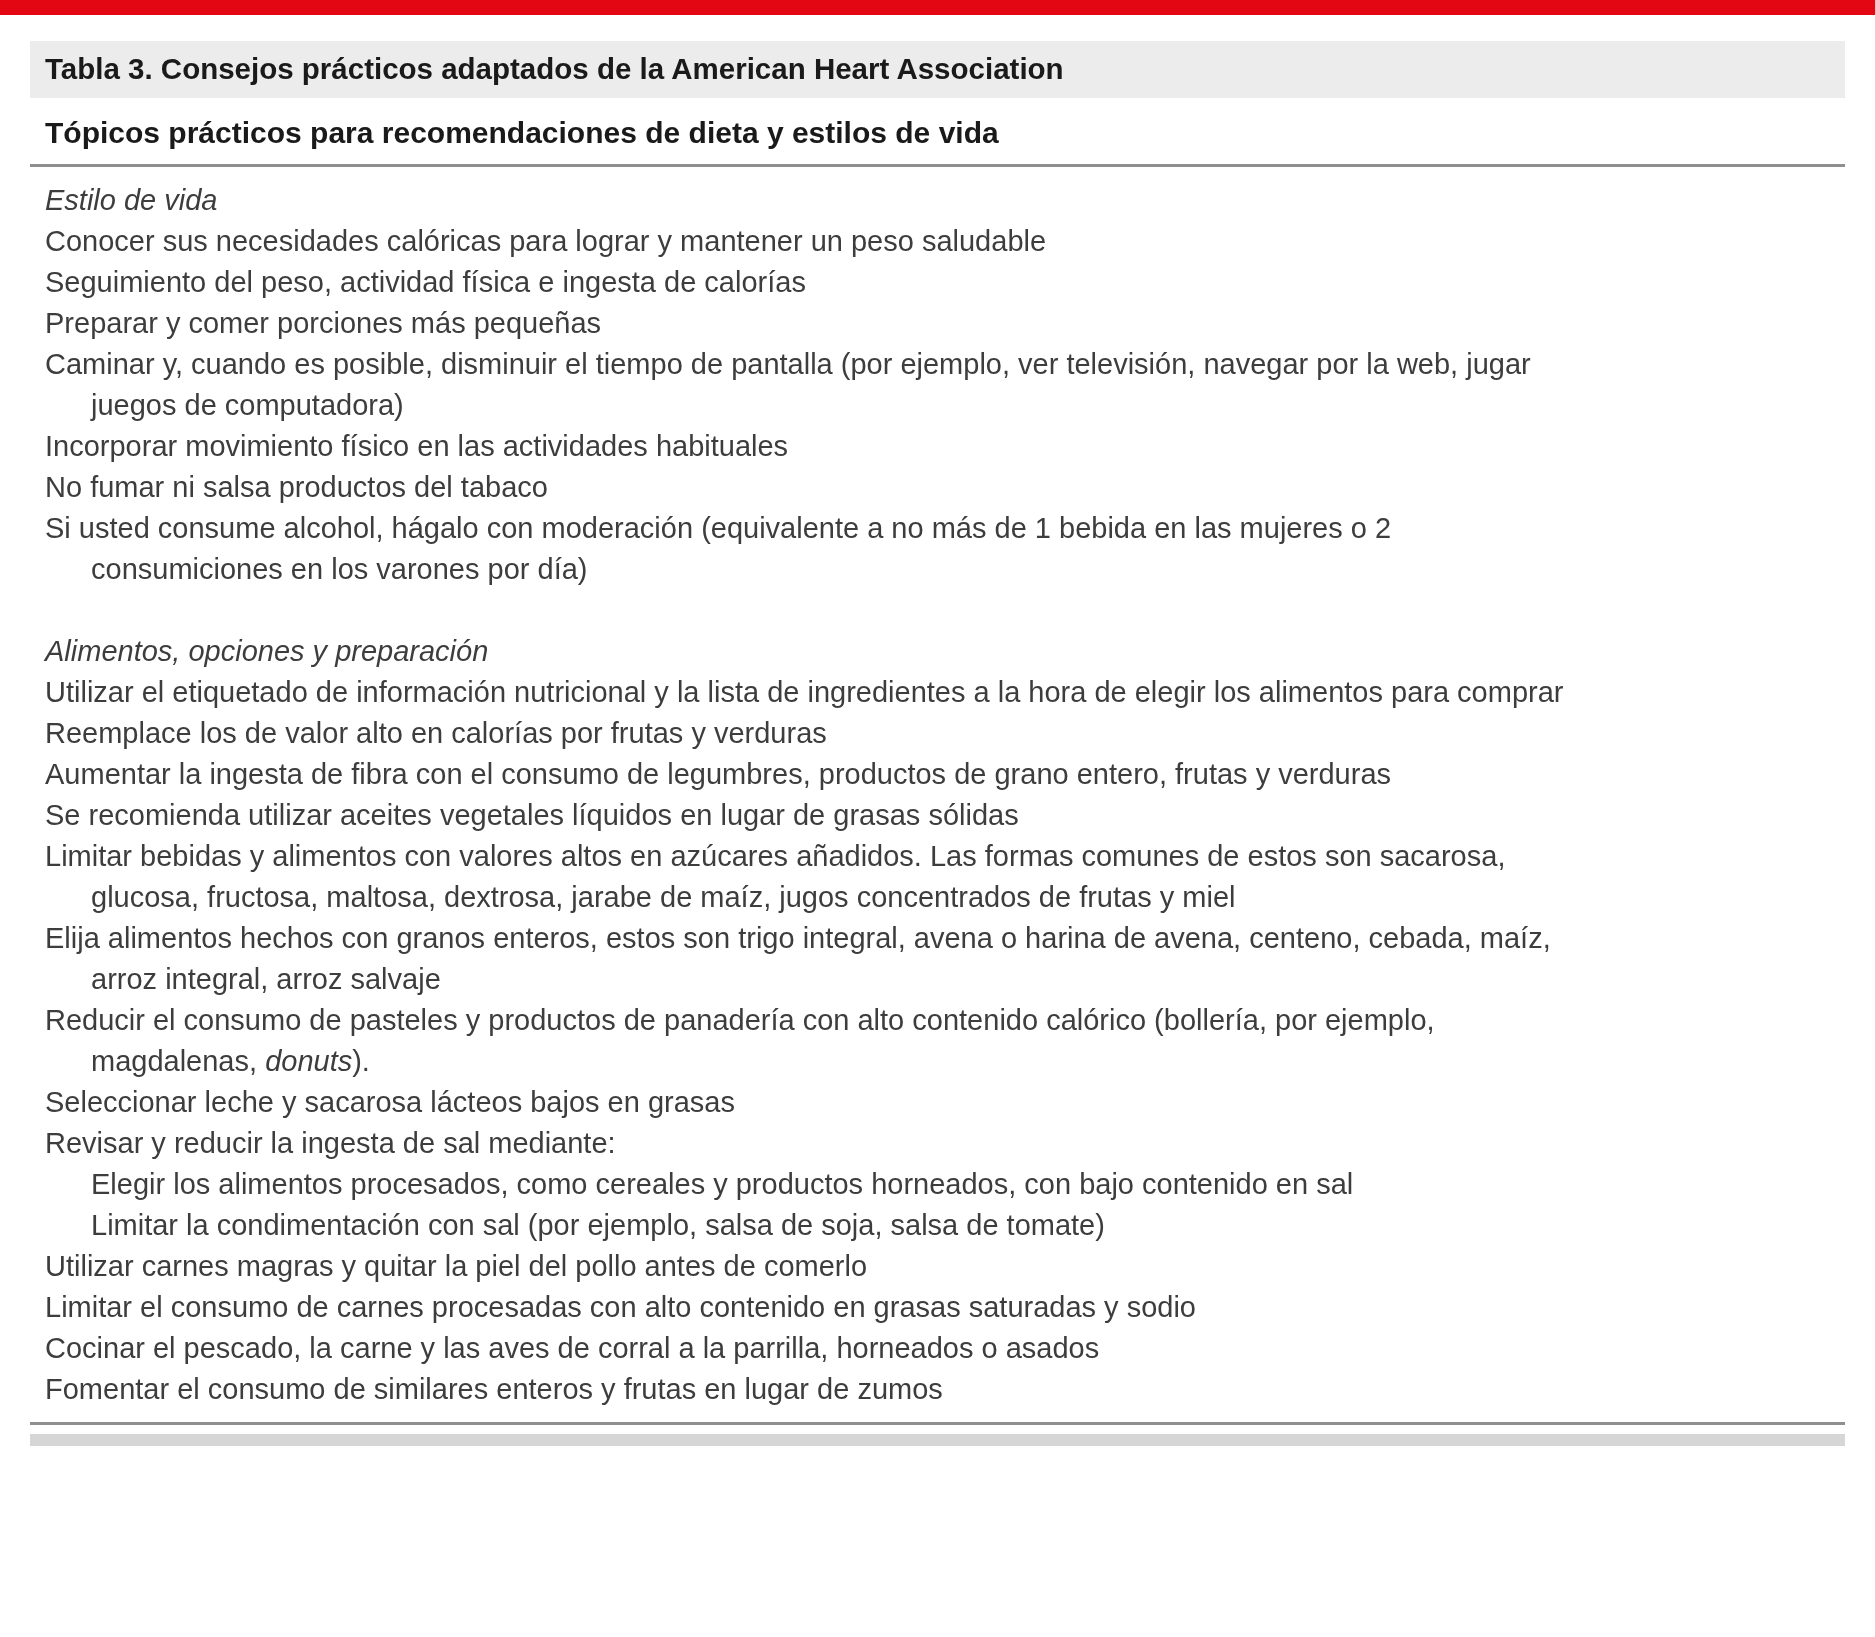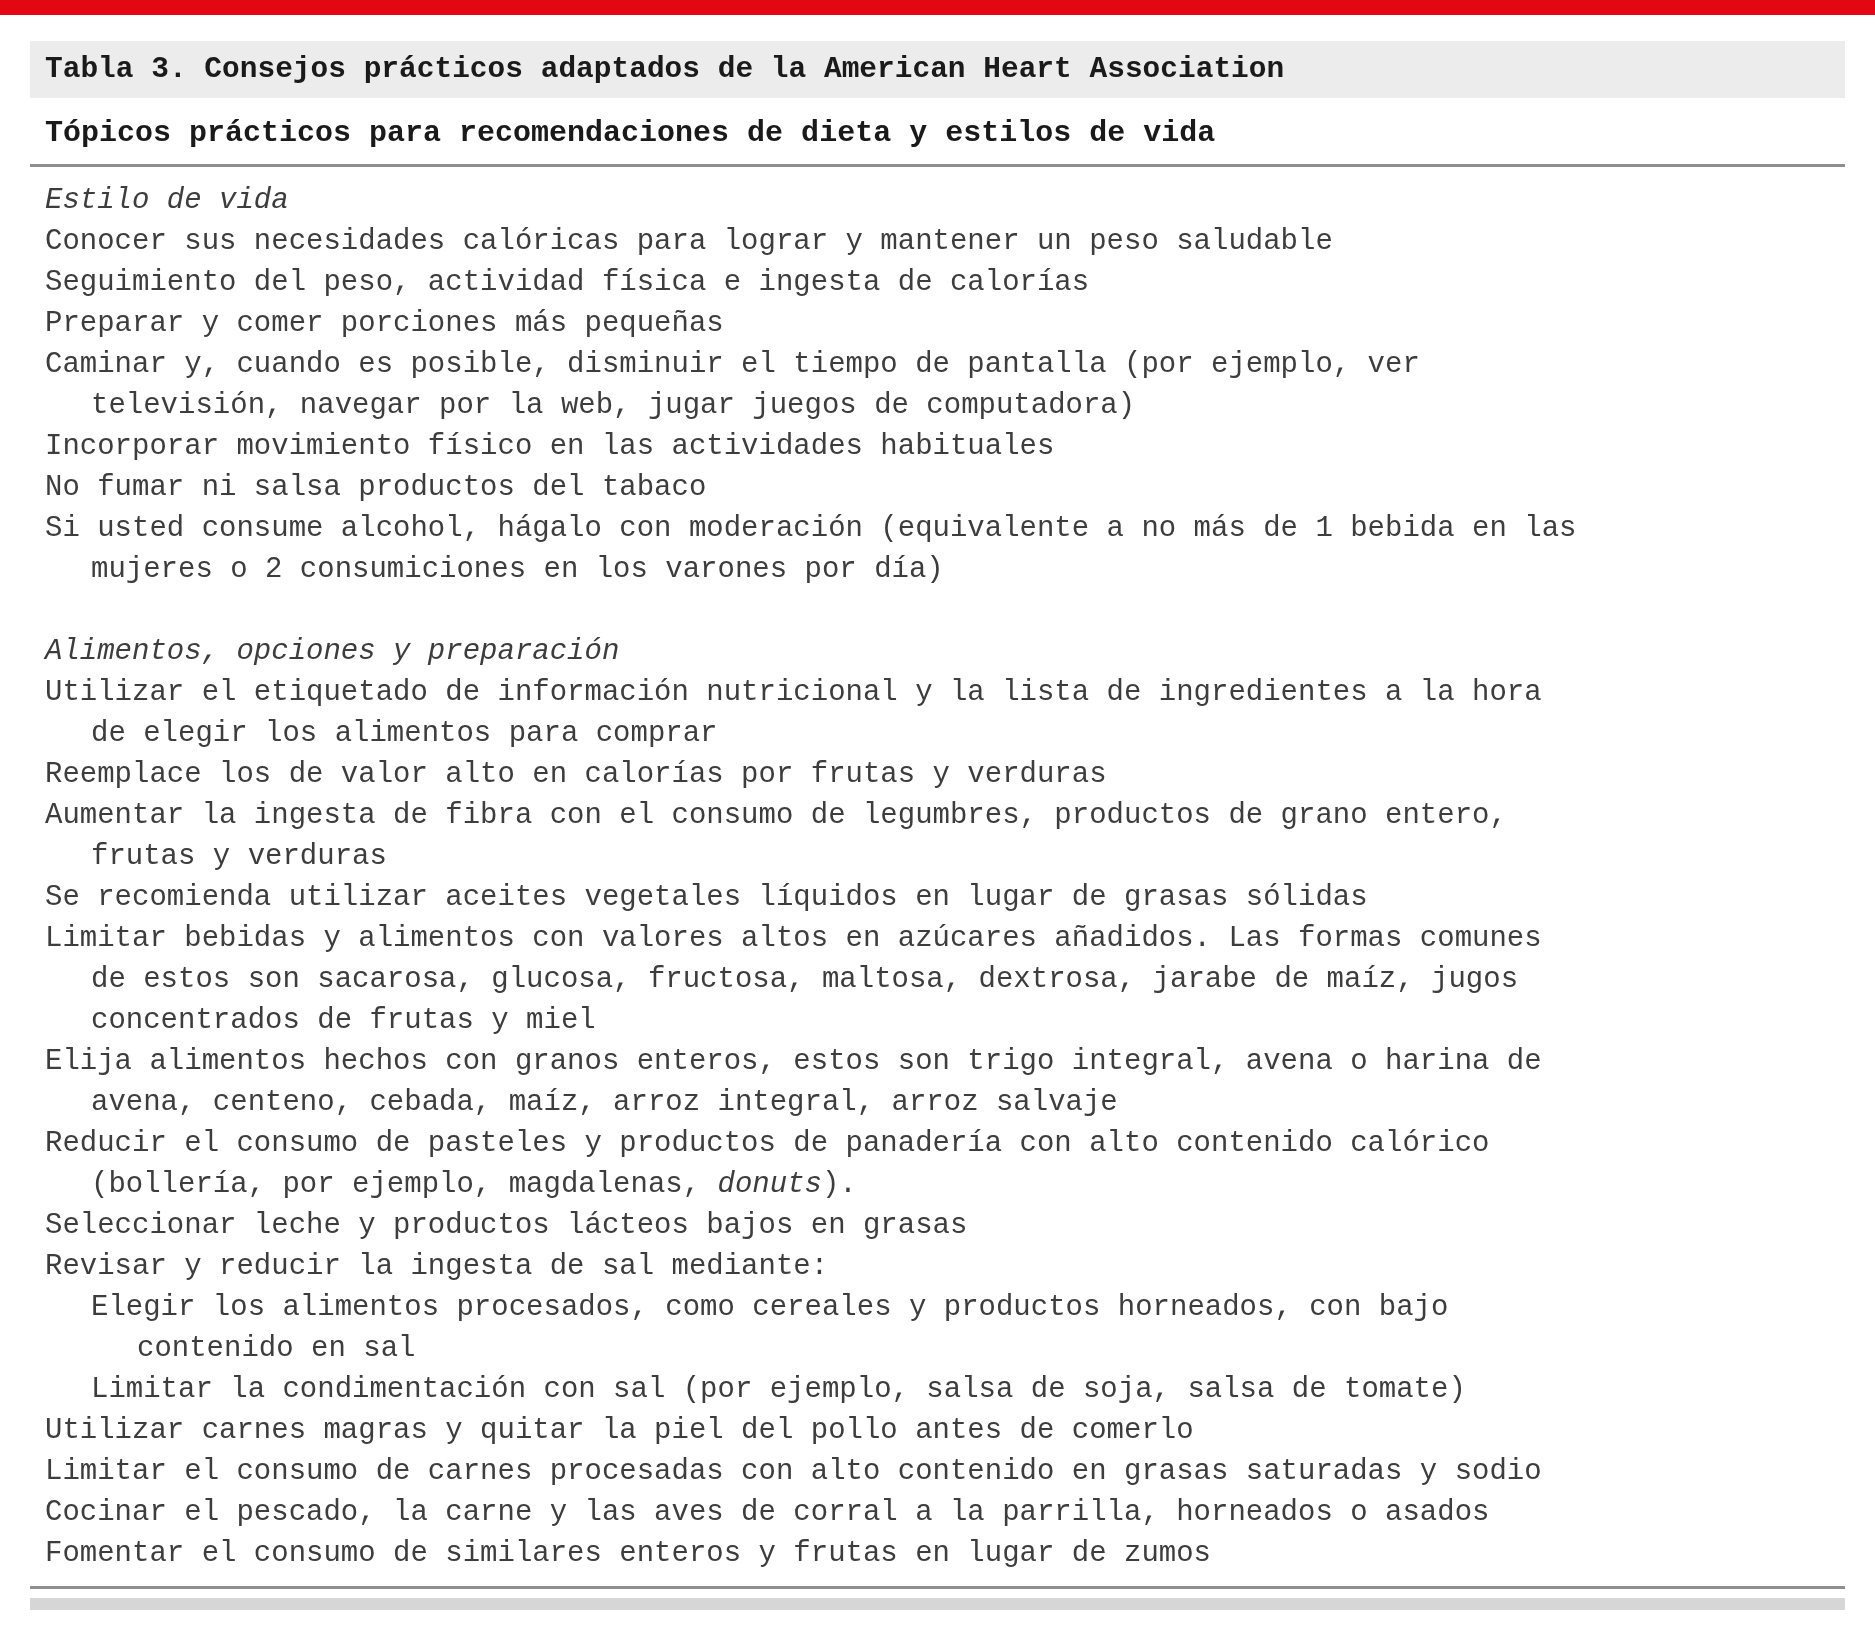--- a/index.html
+++ b/index.html
@@ -13,7 +13,6 @@
     min-height: 1637px;
     background: #ffffff;
     box-sizing: border-box;
-    font-family: Liberation Mono, monospace;
   }
   .red-bar {
     height: 15px;

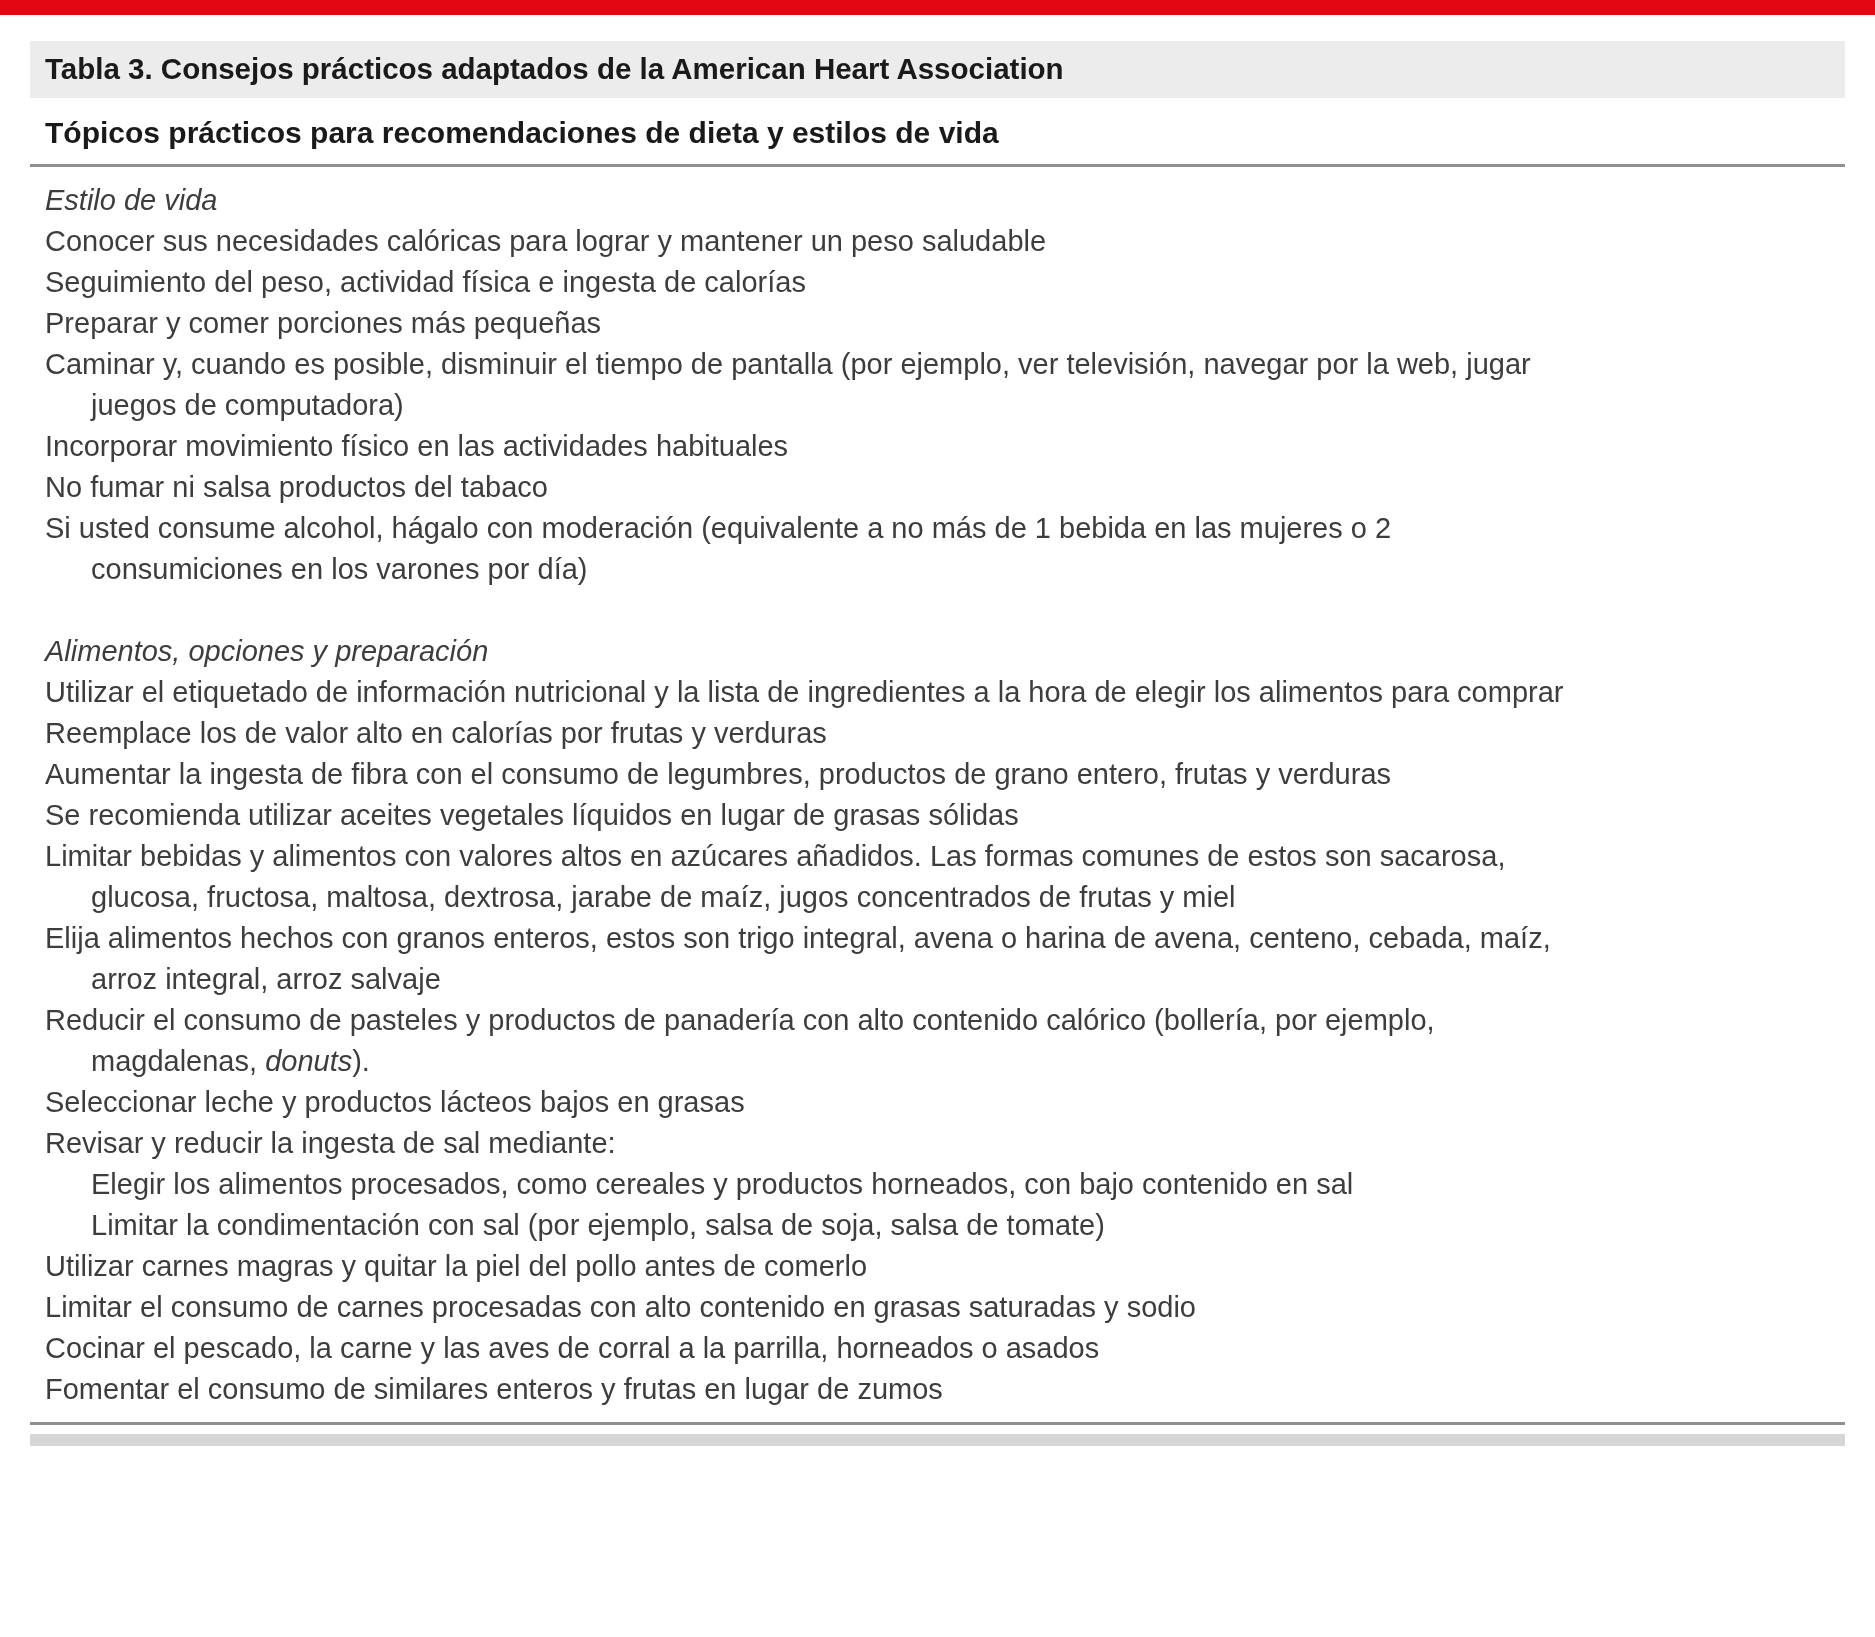--- a/index.html
+++ b/index.html
@@ -91,7 +91,7 @@
       <div class="row item">Limitar bebidas y alimentos con valores altos en azúcares añadidos. Las formas comunes de estos son sacarosa, glucosa, fructosa, maltosa, dextrosa, jarabe de maíz, jugos concentrados de frutas y miel</div>
       <div class="row item">Elija alimentos hechos con granos enteros, estos son trigo integral, avena o harina de avena, centeno, cebada, maíz, arroz integral, arroz salvaje</div>
       <div class="row item"><span>Reducir el consumo de pasteles y productos de panadería con alto contenido calórico (bollería, por ejemplo, magdalenas, </span><span class="it">donuts</span><span>).</span></div>
-      <div class="row item">Seleccionar leche y productos lácteos bajos en grasas</div>
+      <div class="row item">Seleccionar leche y sacarosa lácteos bajos en grasas</div>
       <div class="row item">Revisar y reducir la ingesta de sal mediante:</div>
       <div class="row sub">Elegir los alimentos procesados, como cereales y productos horneados, con bajo contenido en sal</div>
       <div class="row sub">Limitar la condimentación con sal (por ejemplo, salsa de soja, salsa de tomate)</div>

